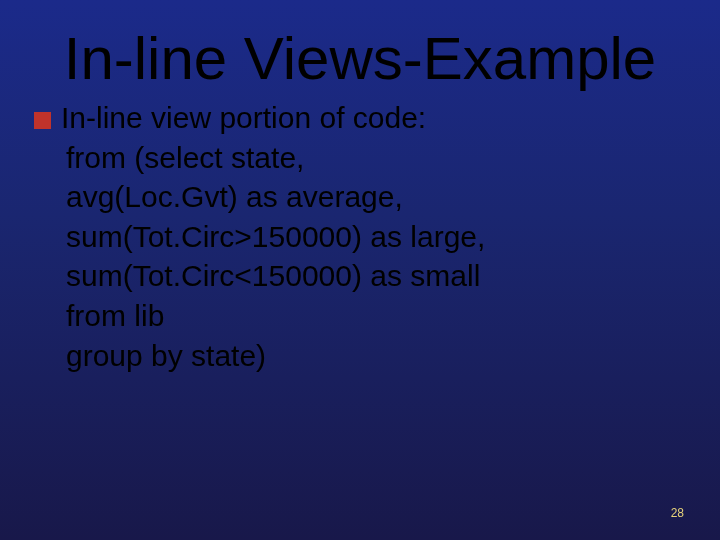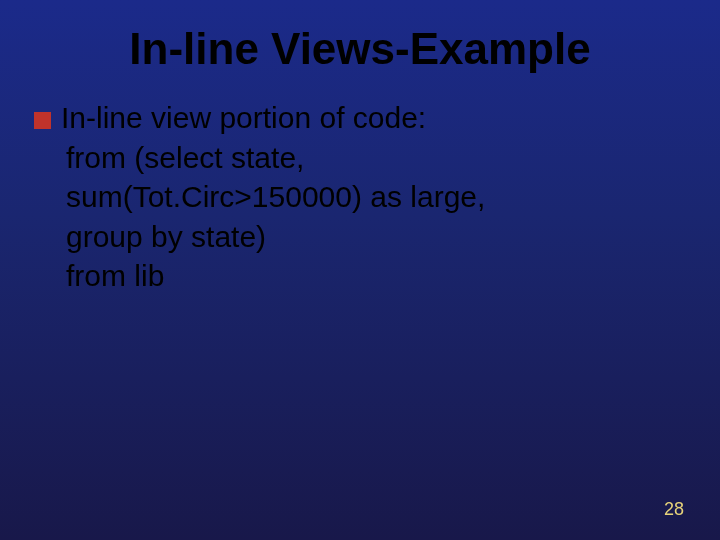--- a/index.html
+++ b/index.html
@@ -23,9 +23,9 @@
     left: 0;
     right: 0;
     text-align: center;
-    font-size: 44px;
+    font-size: 60px;
     color: #000000;
-    font-weight: bold;
+    font-weight: normal;
     letter-spacing: 0px;
   }
   .body {

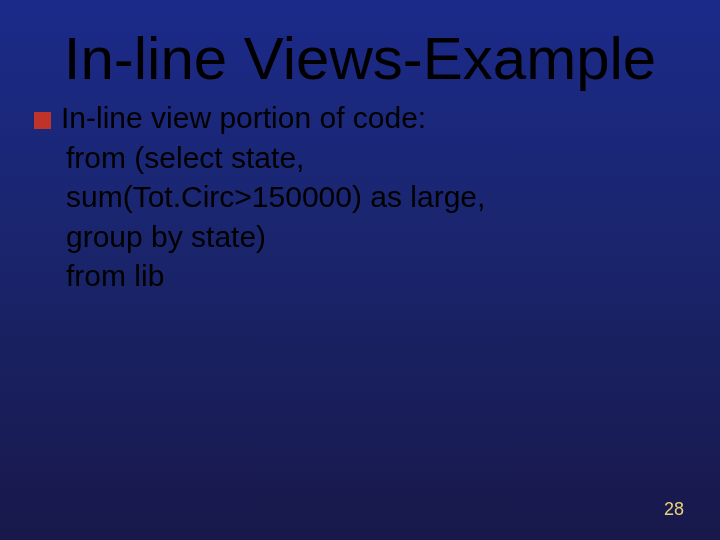--- a/index.html
+++ b/index.html
@@ -72,6 +72,7 @@
       <span class="bullet-square"></span><span>In-line view portion of code:</span>
     </span>
     <span class="code-line">from (select state,</span>
+    <span class="code-line">avg(Loc.Gvt) as average,</span>
     <span class="code-line">sum(Tot.Circ&gt;150000) as large,</span>
     <span class="code-line">group by state)</span>
     <span class="code-line">from lib</span>

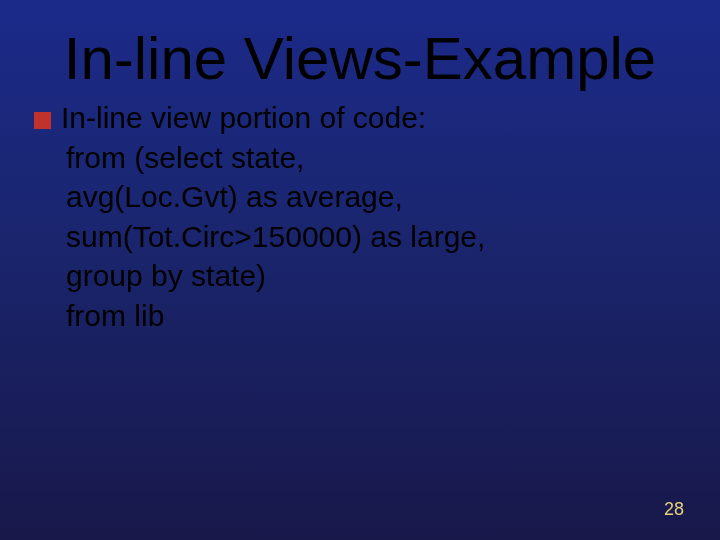--- a/index.html
+++ b/index.html
@@ -74,6 +74,7 @@
     <span class="code-line">from (select state,</span>
     <span class="code-line">avg(Loc.Gvt) as average,</span>
     <span class="code-line">sum(Tot.Circ&gt;150000) as large,</span>
+    <span class="code-line">sum(Tot.Circ&lt;150000) as small</span>
     <span class="code-line">group by state)</span>
     <span class="code-line">from lib</span>
   </div>

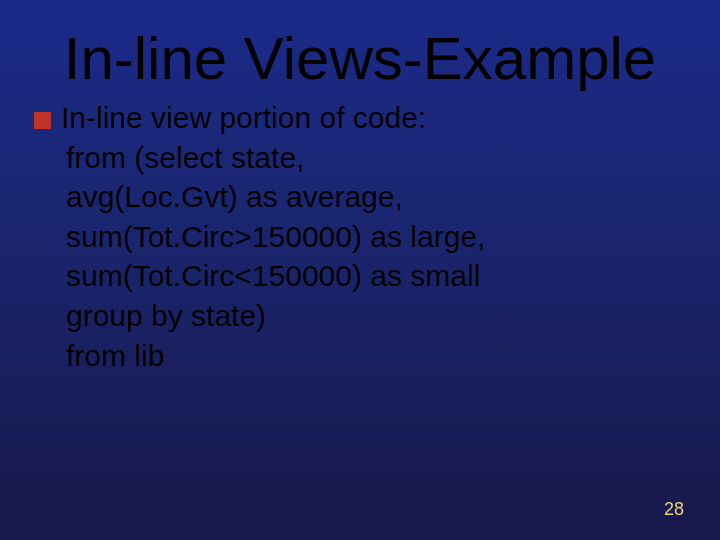--- a/index.html
+++ b/index.html
@@ -75,8 +75,8 @@
     <span class="code-line">avg(Loc.Gvt) as average,</span>
     <span class="code-line">sum(Tot.Circ&gt;150000) as large,</span>
     <span class="code-line">sum(Tot.Circ&lt;150000) as small</span>
+    <span class="code-line">from lib</span>
     <span class="code-line">group by state)</span>
-    <span class="code-line">from lib</span>
   </div>
 
   <div class="slide-number">28</div>

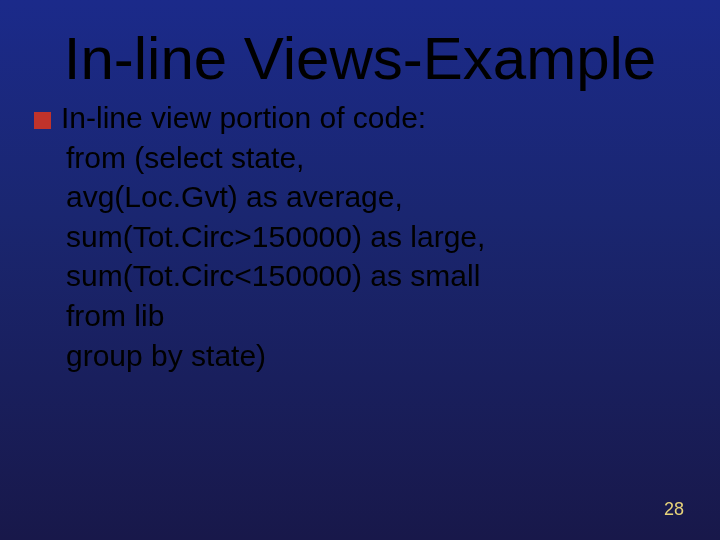--- a/index.html
+++ b/index.html
@@ -57,7 +57,7 @@
     bottom: 20px;
     right: 36px;
     color: #e6d27a;
-    font-size: 18px;
+    font-size: 12px;
   }
 </style>
 </head>

